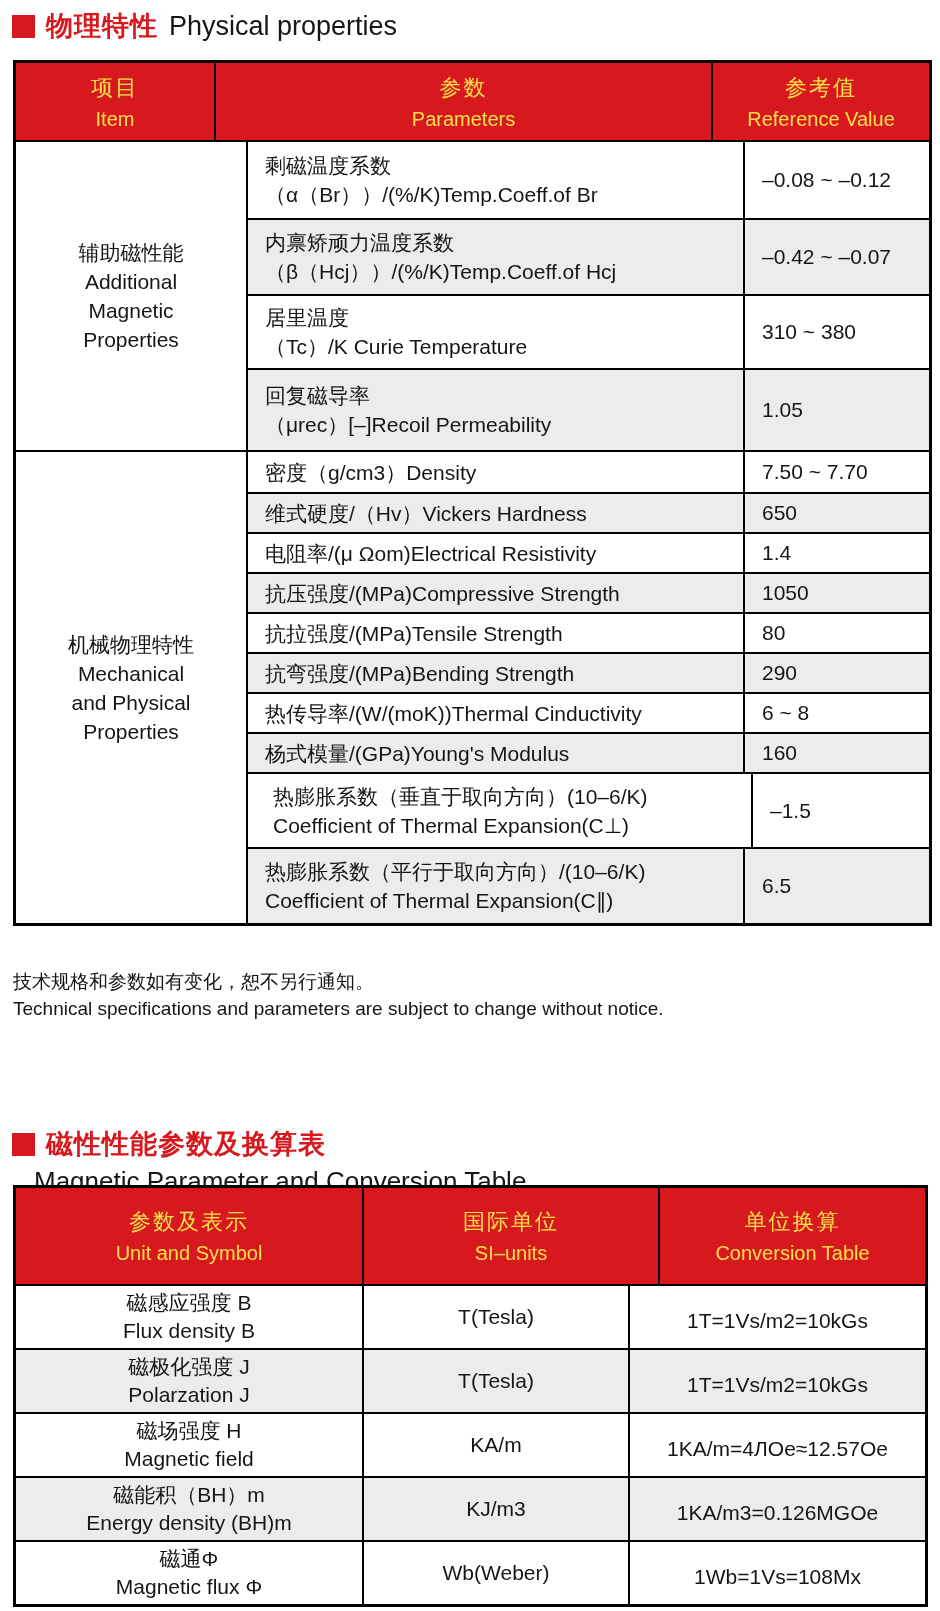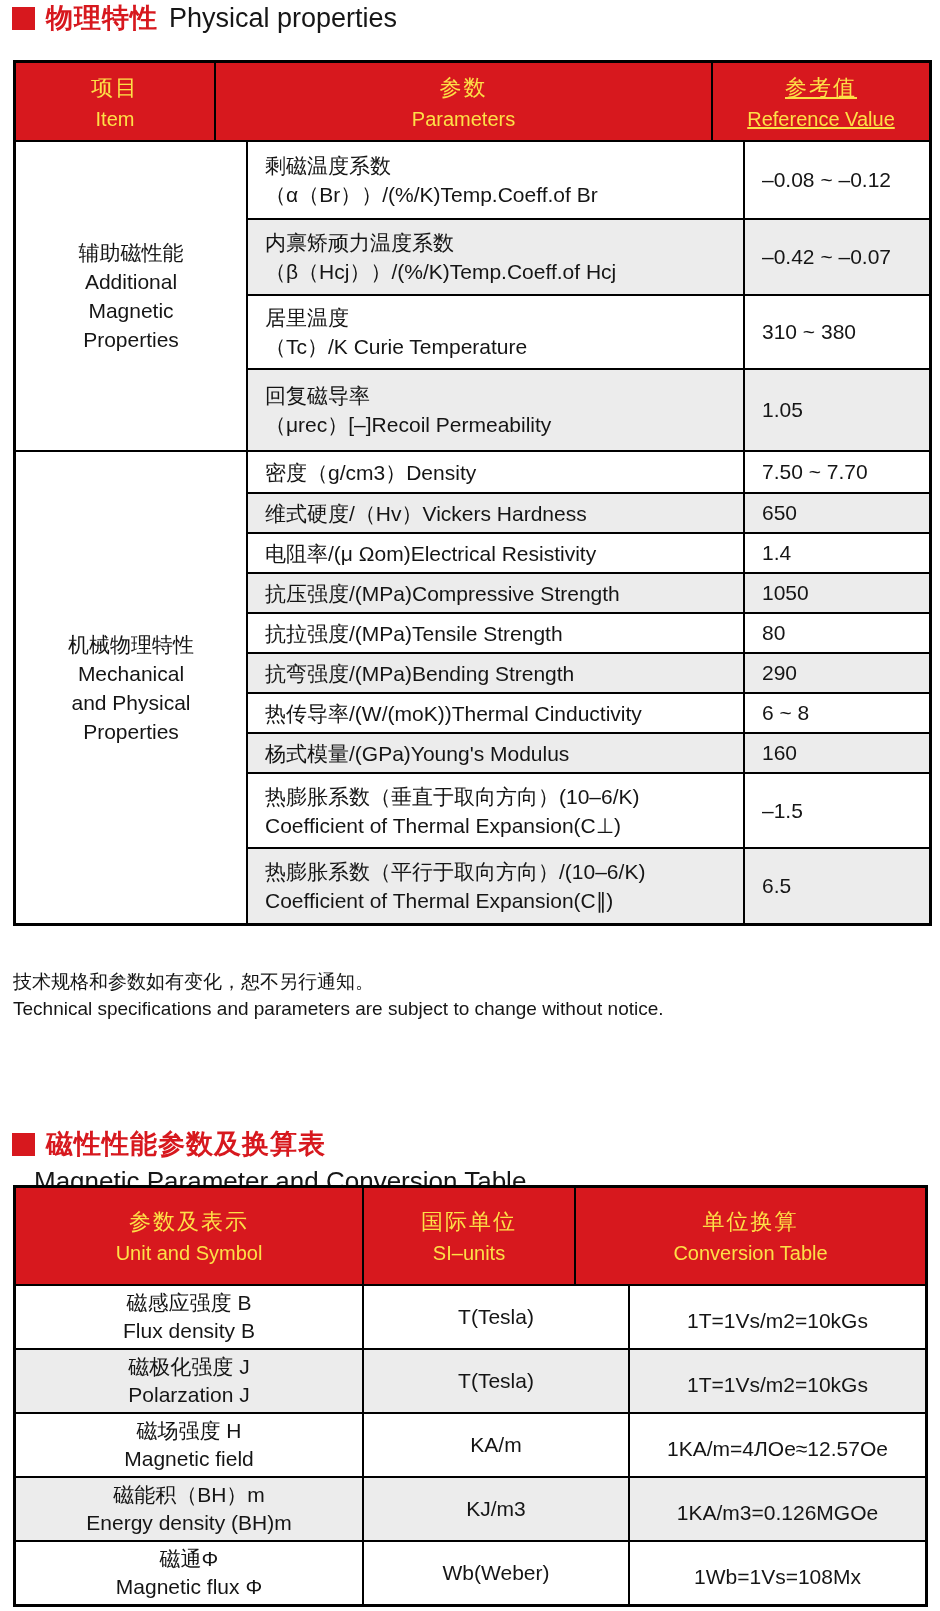--- a/index.html
+++ b/index.html
@@ -59,7 +59,7 @@
 
   
   #title2 { top:1126px; }
-  #title1 { top:0; }
+  #title1 { top:8px; }
 
   
   #table2 { left:13px; top:1185px; width:915px; }

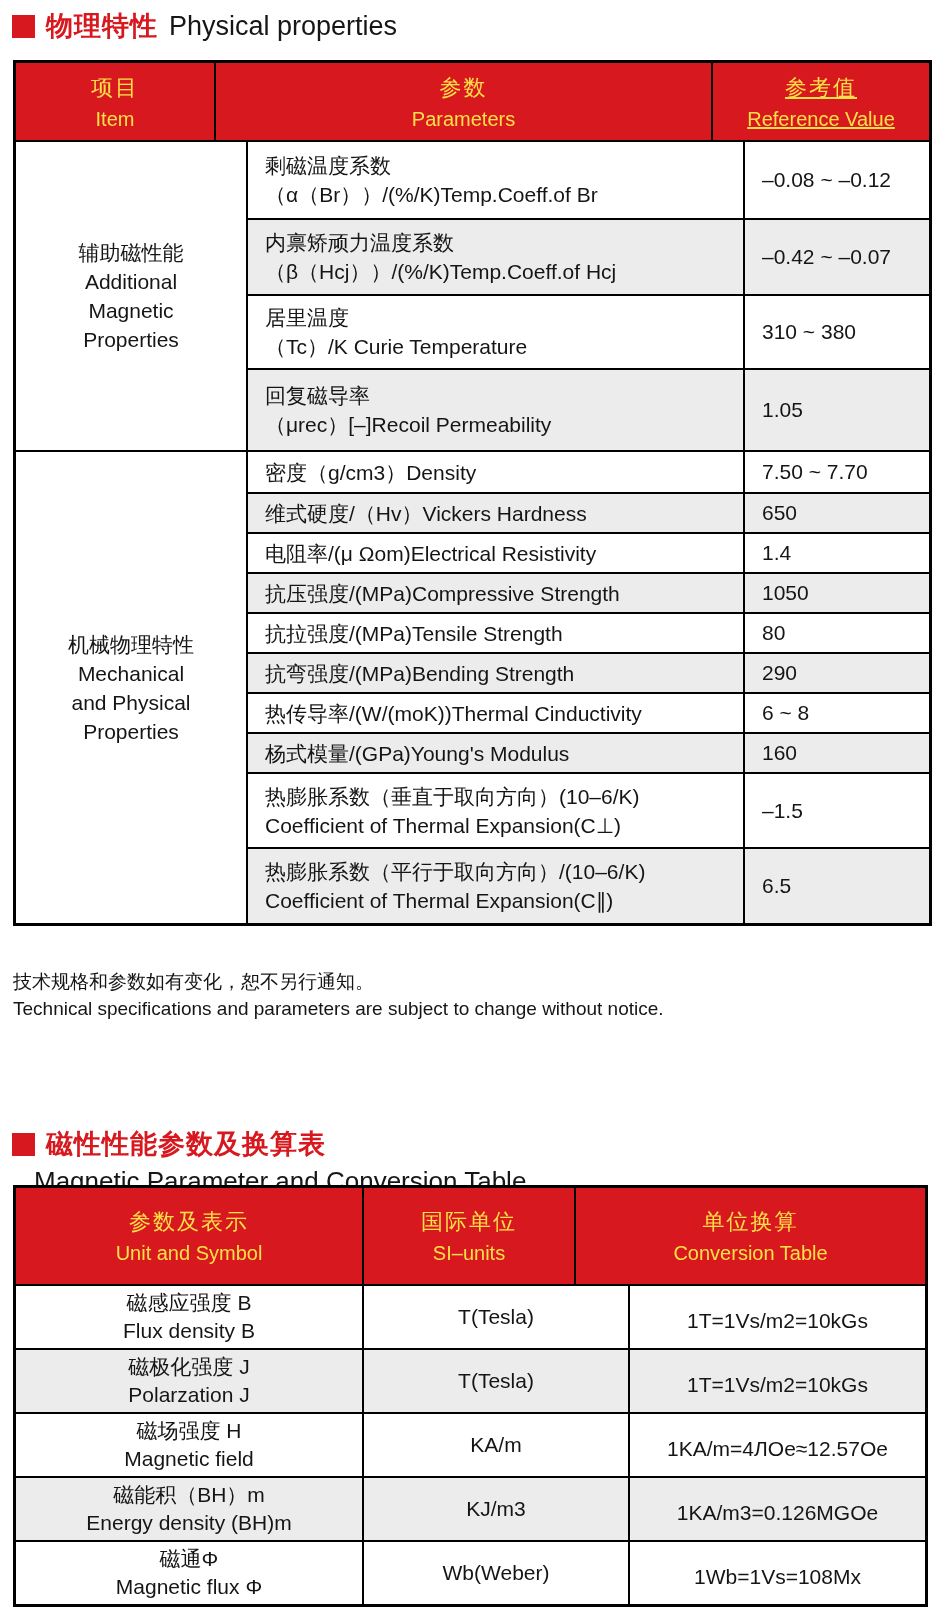--- a/index.html
+++ b/index.html
@@ -32,7 +32,7 @@
   #table1 .thead { height:77px; }
   #table1 .c1 { width:200px; }
   #table1 .c2 { width:497px; }
-  #table1 .c3 { flex:1;text-decoration:underline; }
+  #table1 .c3 { flex:1; }
   .group { display:flex; border-top:2px solid #000; }
   .item-cell {
     width:232px; border-right:2px solid #000; background:#fff;

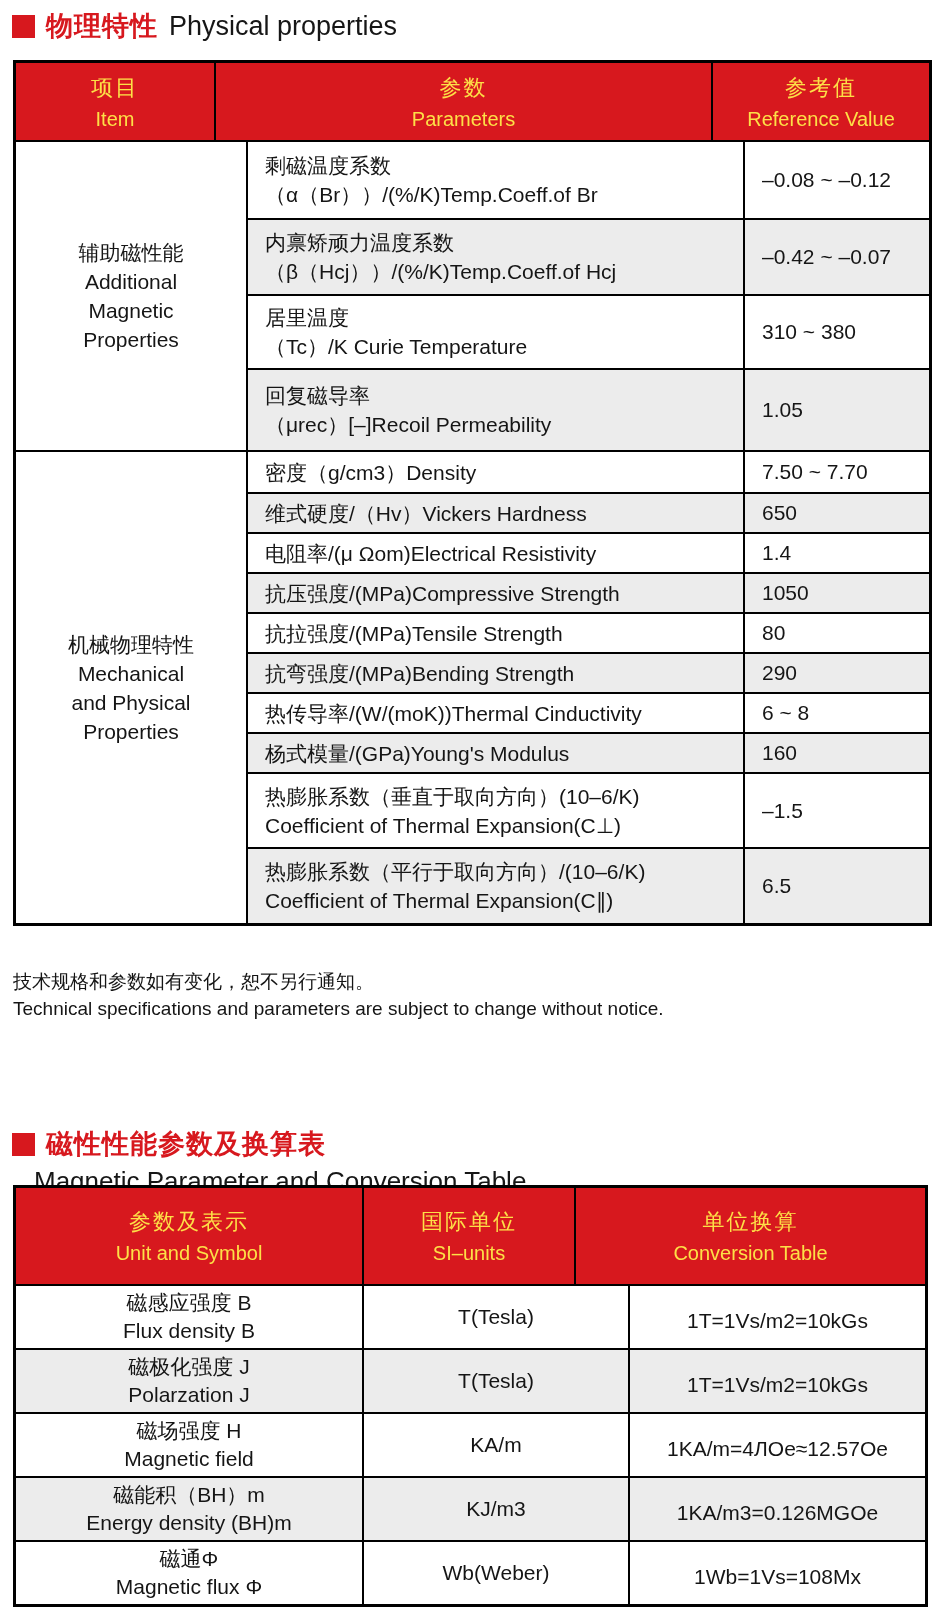--- a/index.html
+++ b/index.html
@@ -50,7 +50,7 @@
   }
   .vcell { flex:1; display:flex; align-items:center; padding-left:17px; font-size:21px; }
   .h76 { height:76px; } .h74 { height:74px; } .h82 { height:82px; }
-  .h40 { height:40px; } .h75 { height:75px; }
+  .h40 { height:40px; } .h75 { height:75px;padding-left:8px; }
 
   
   #note { position:absolute; left:13px; top:968px; line-height:27px; }

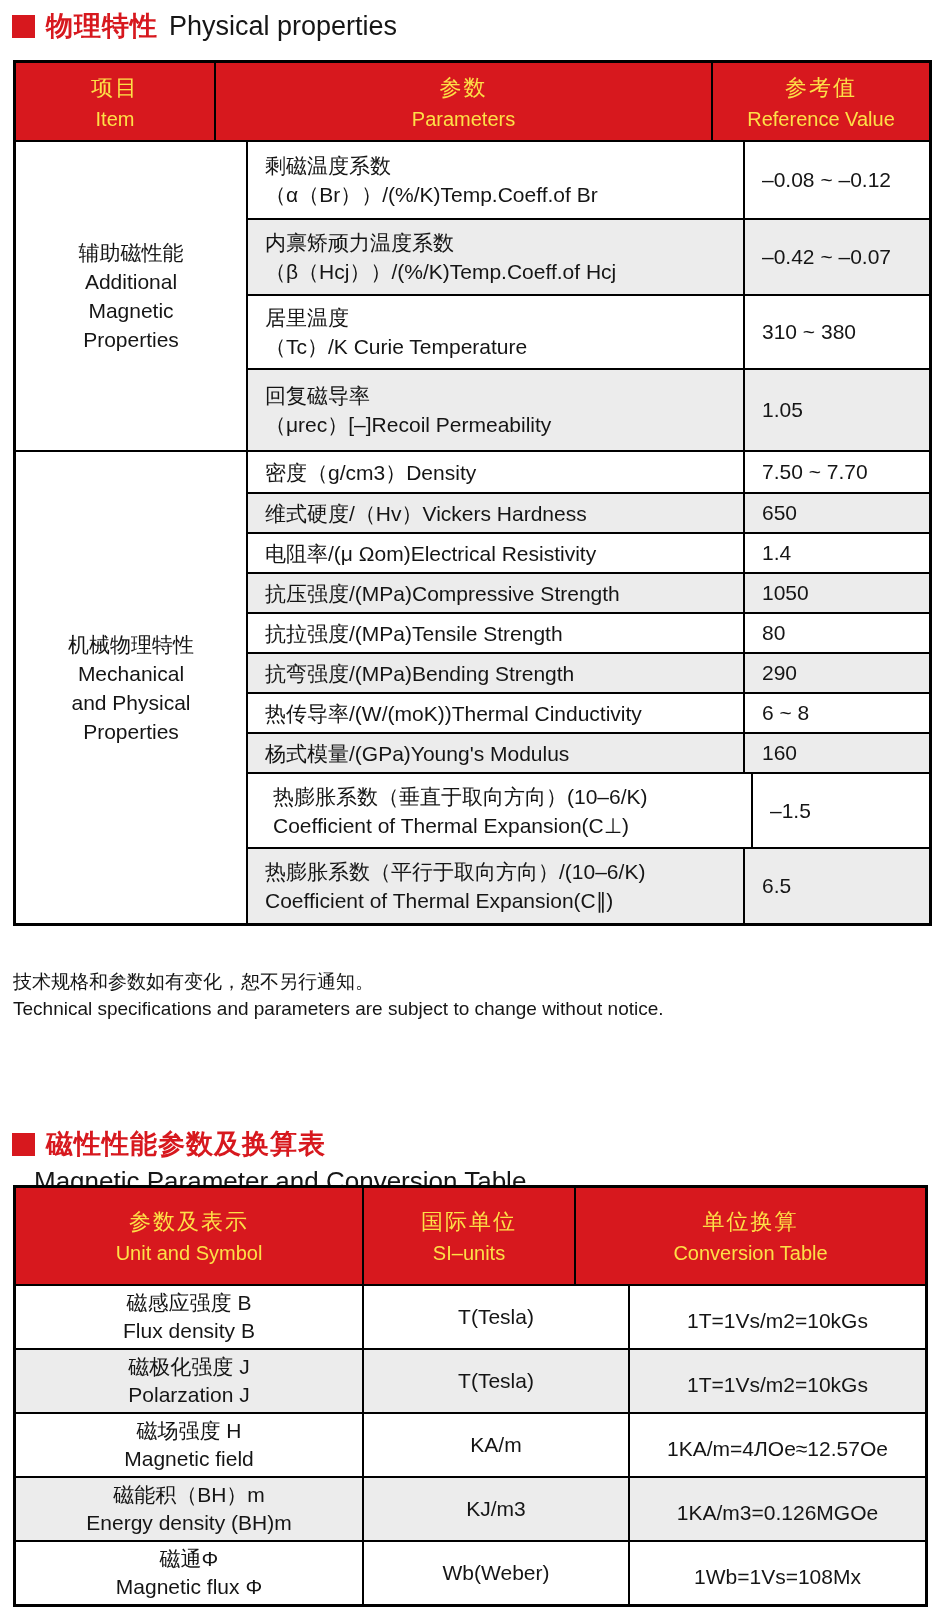--- a/index.html
+++ b/index.html
@@ -65,7 +65,7 @@
   #table2 { left:13px; top:1185px; width:915px; }
   #table2 .thead { height:96px; }
   #table2 .c1 { width:348px; }
-  #table2 .c2 { width:212px; }
+  #table2 .c2 { width:296px; }
   #table2 .c3 { flex:1; }
   .row2 { display:flex; border-top:2px solid #000; height:64px; background:#fff; }
   .row2.alt { background:#ececec; }

